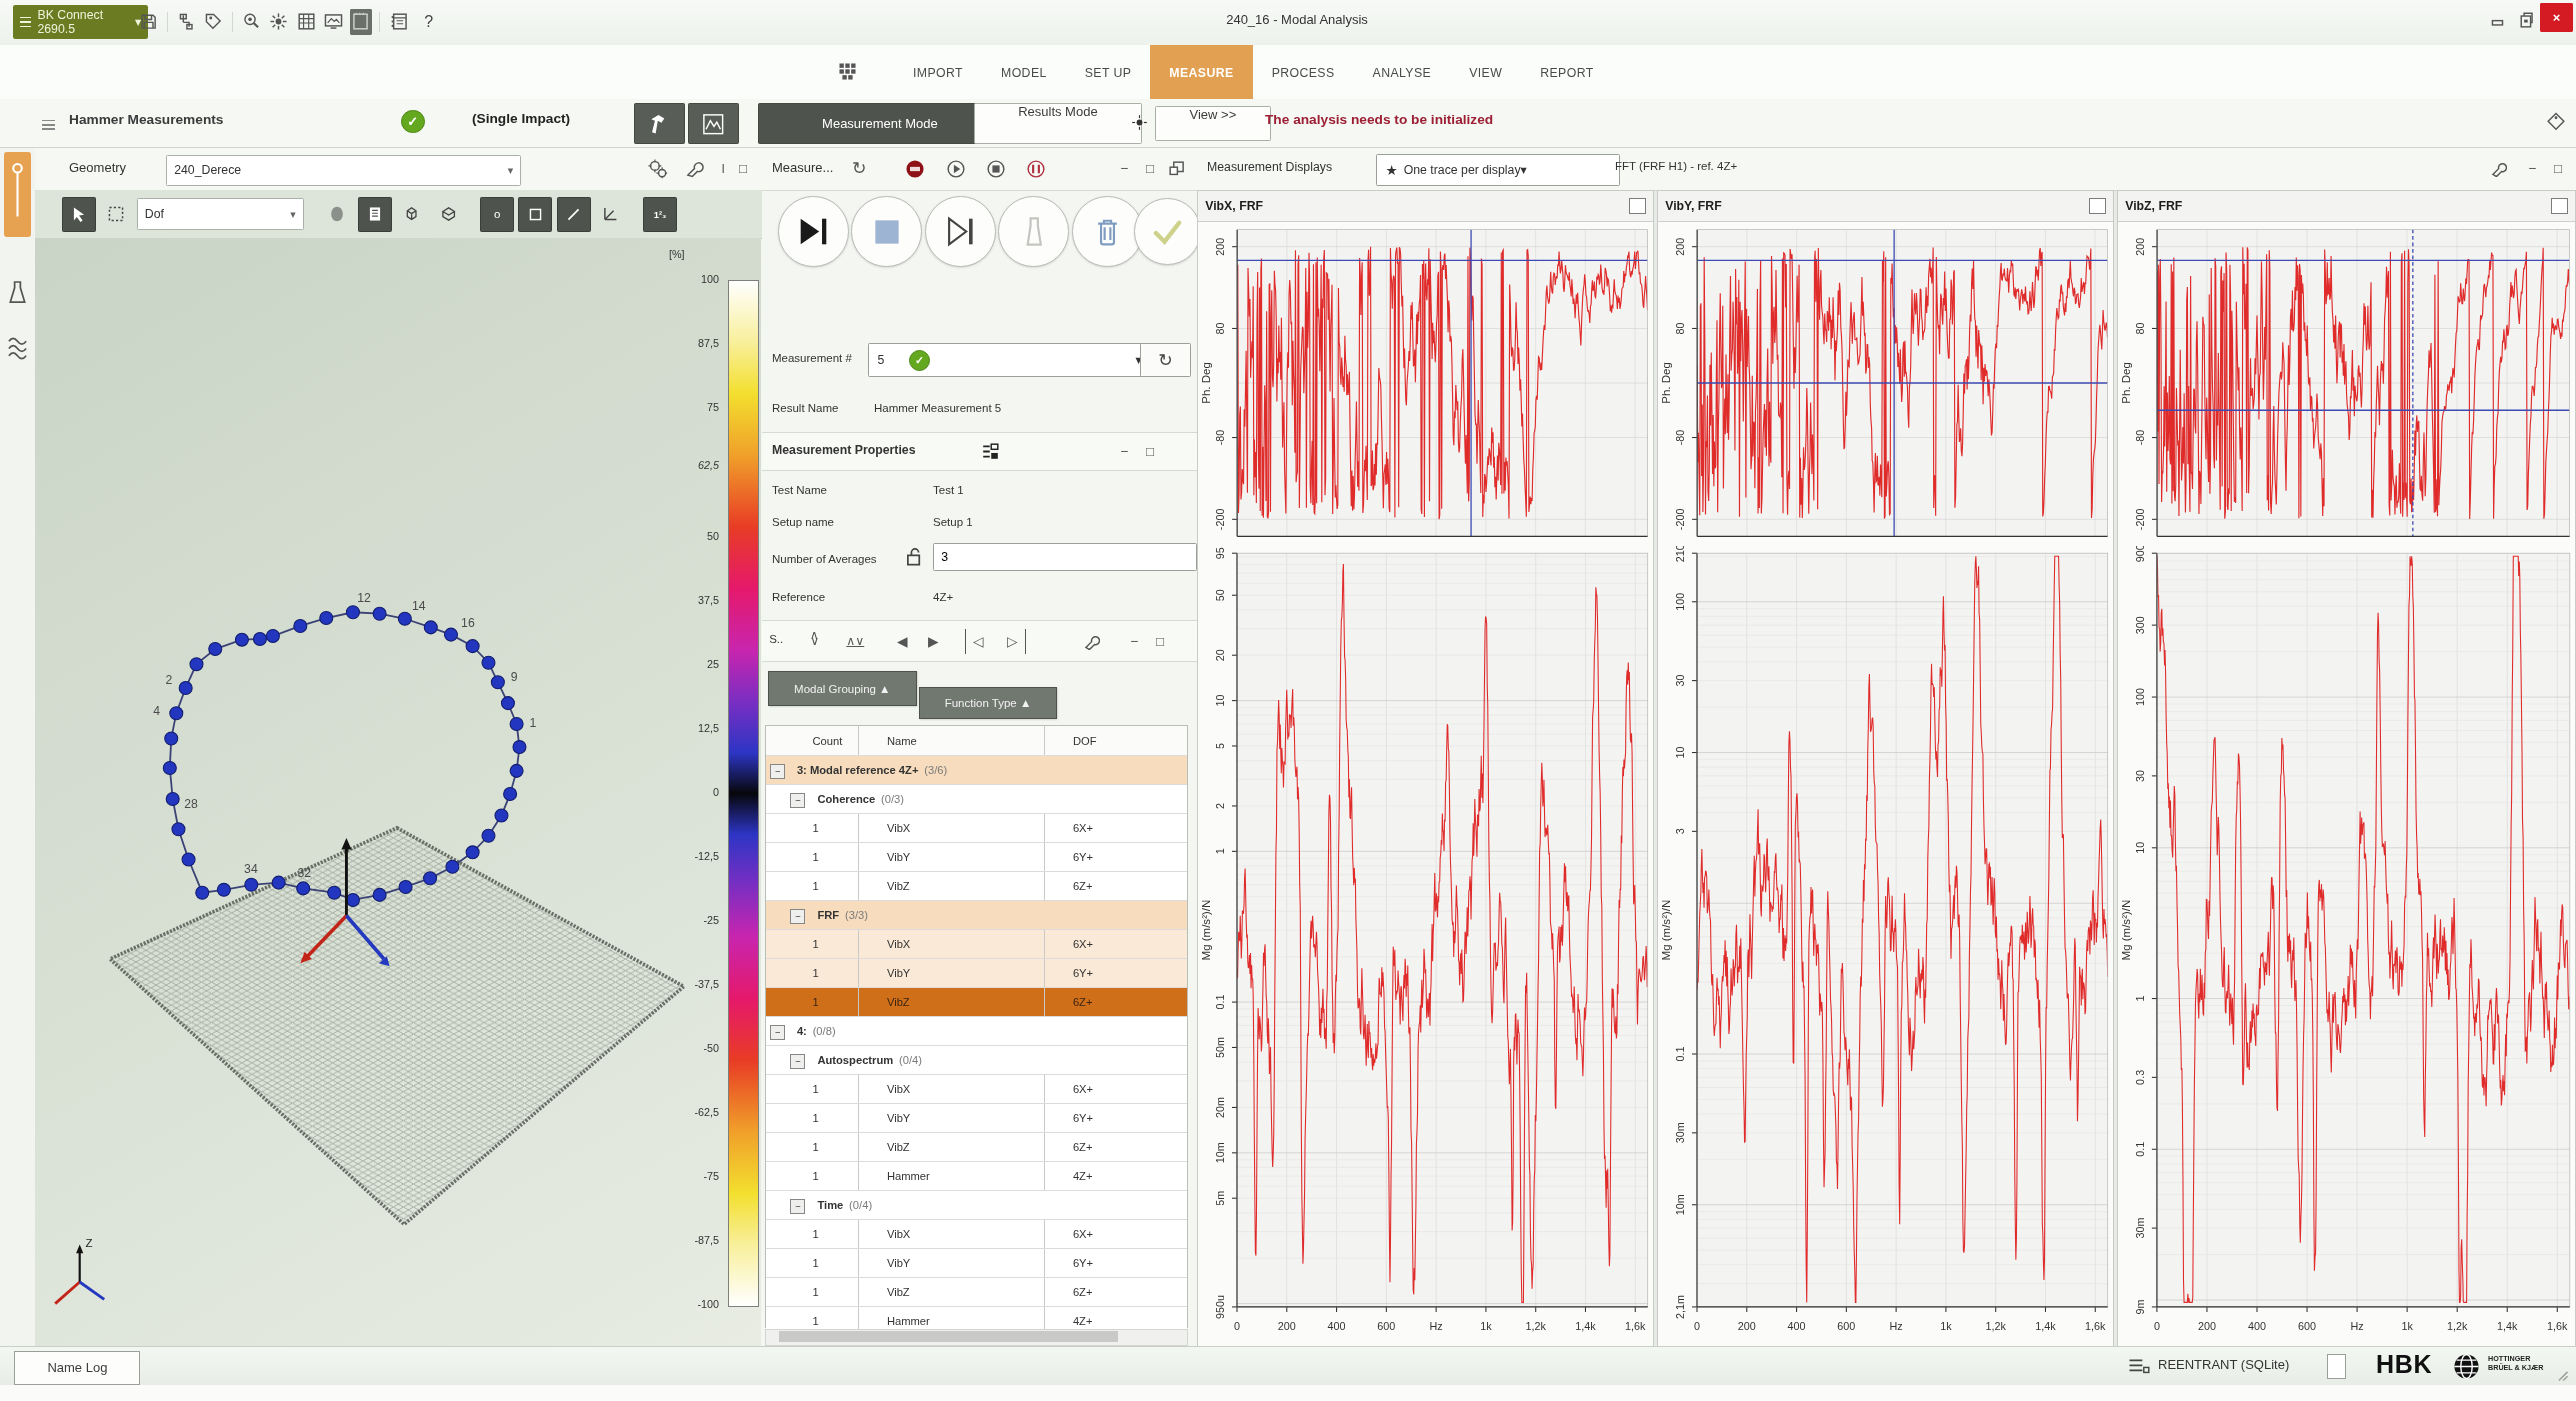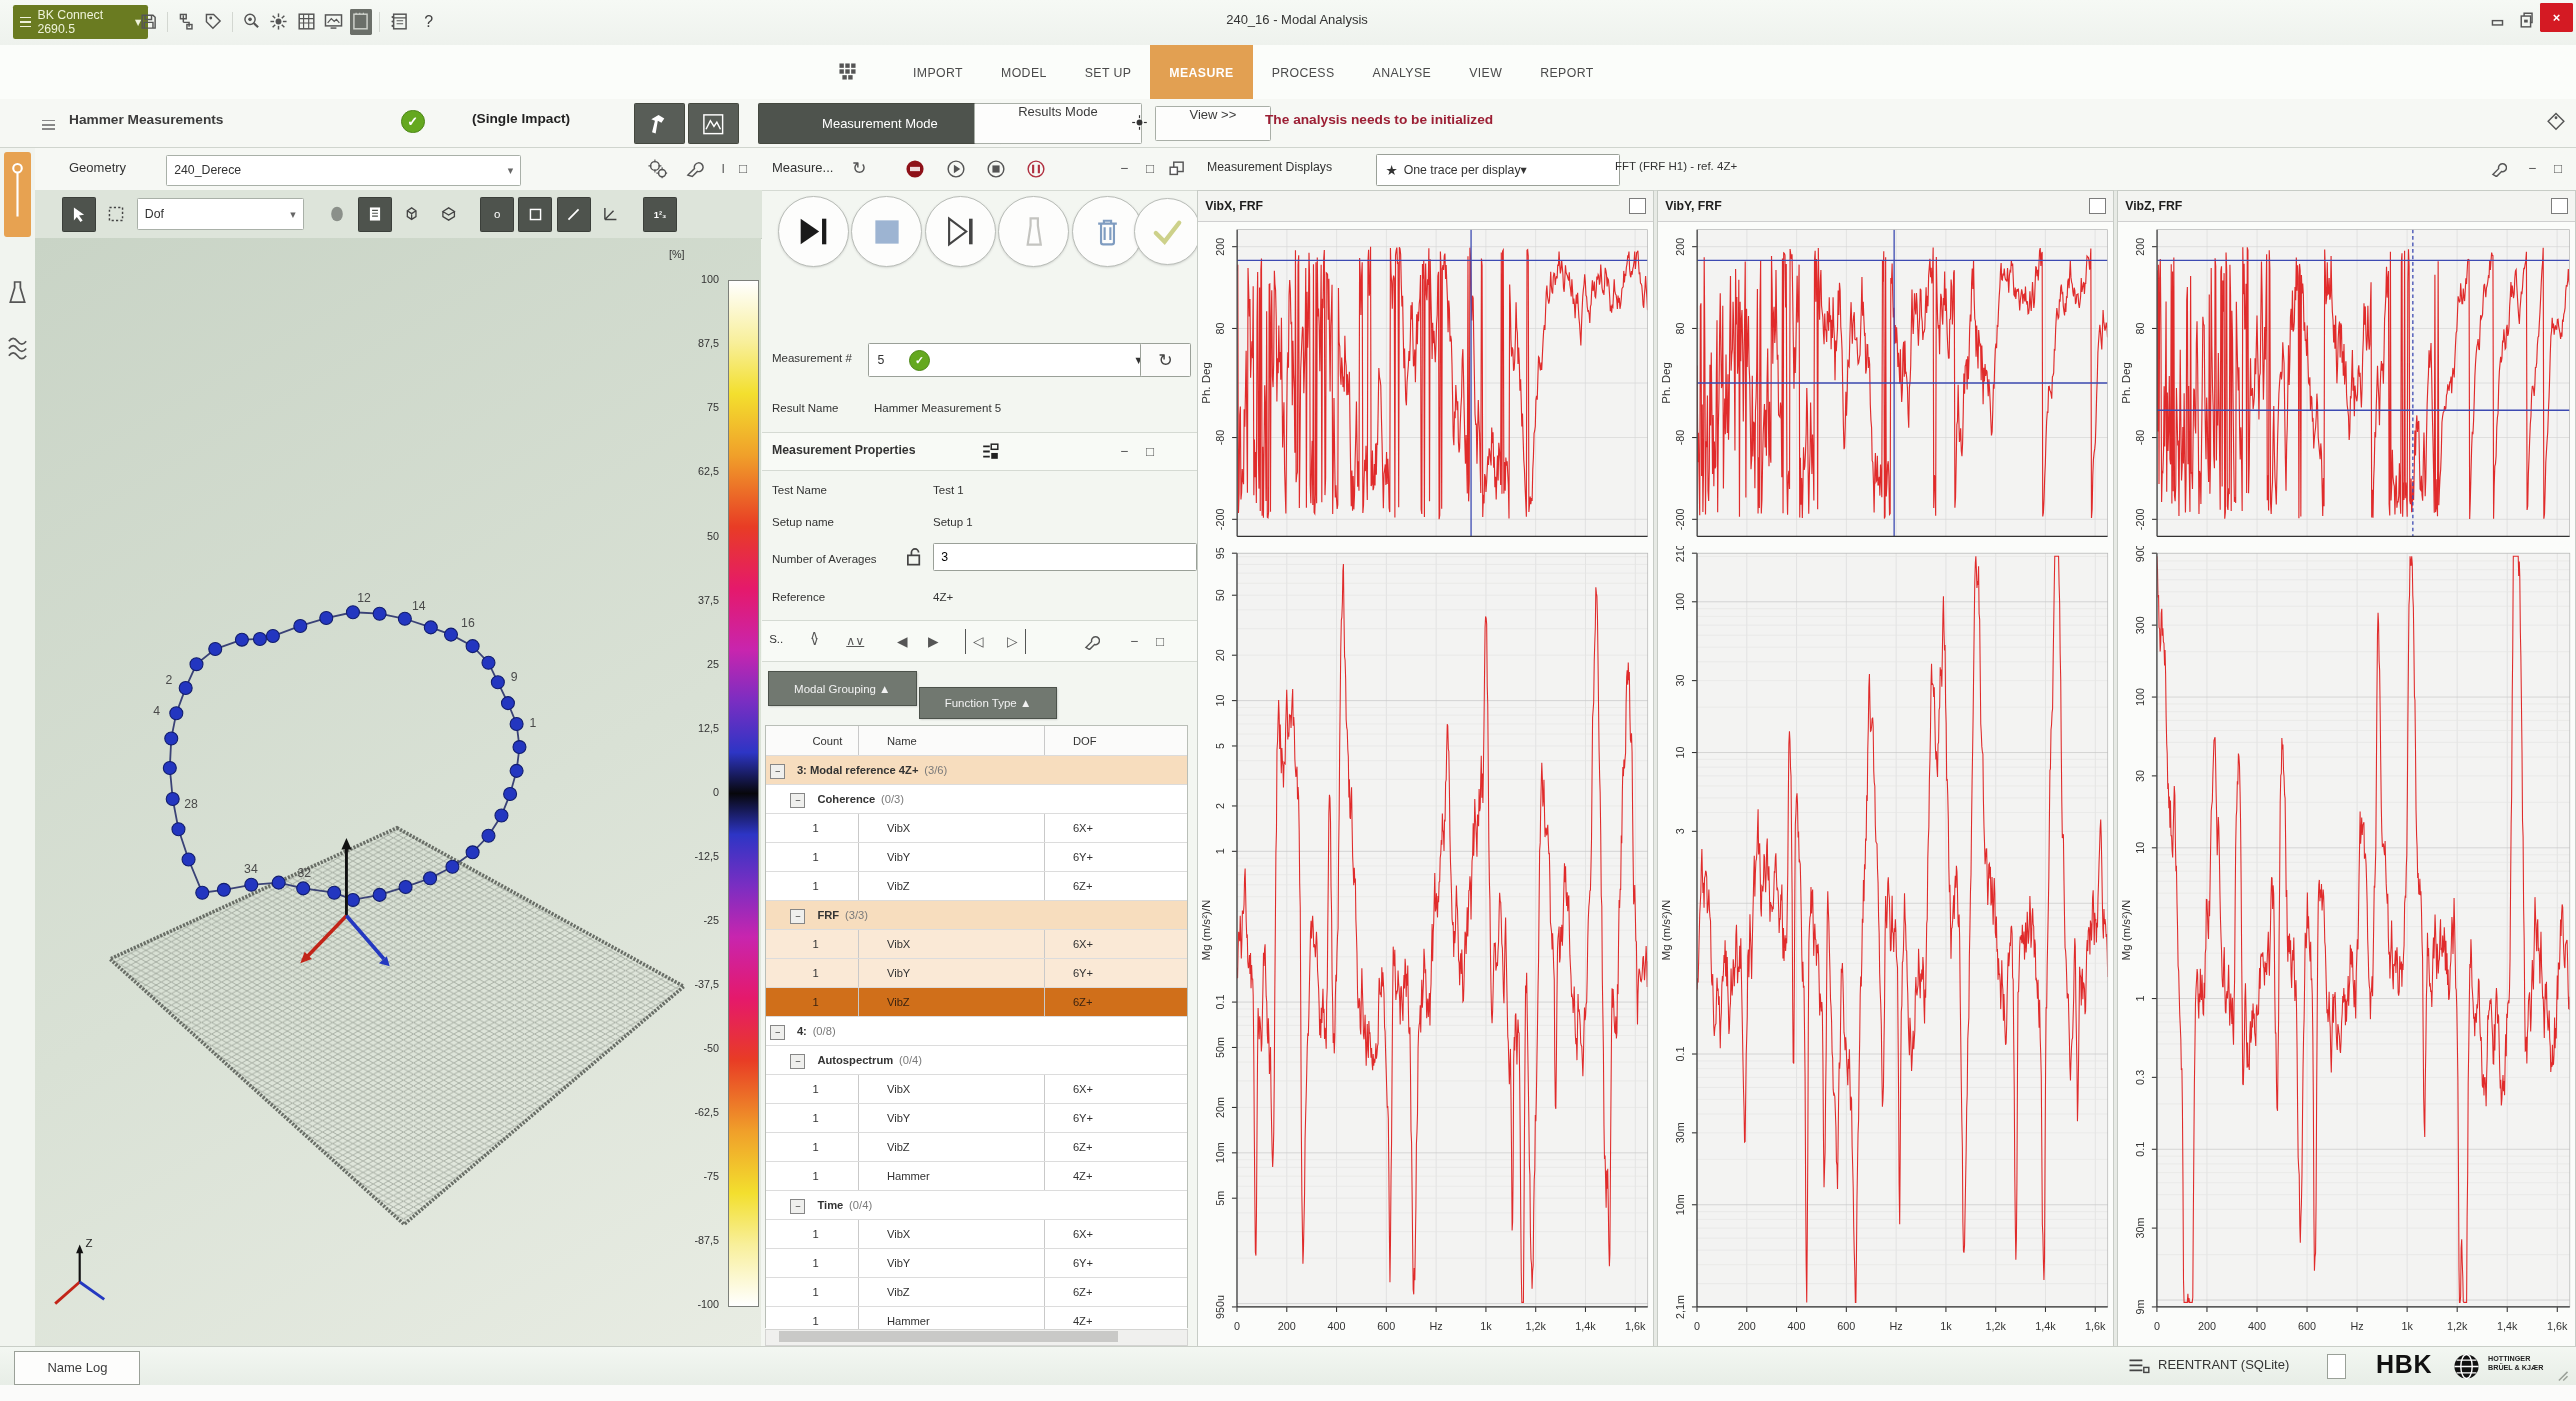--- a/index.html
+++ b/index.html
@@ -466,7 +466,7 @@
           <div class="cb-tick" style="left: 634px; top: 35px;">100</div>
           <div class="cb-tick" style="left: 634px; top: 99px;">87,5</div>
           <div class="cb-tick" style="left: 634px; top: 163px;">75</div>
-          <div class="cb-tick" style="left: 634px; top: 227px;">62,5</div>
+          <div class="cb-tick" style="left: 634px; top: 221px; font-style: italic;">62,5</div>
           <div class="cb-tick" style="left: 634px; top: 292px;">50</div>
           <div class="cb-tick" style="left: 634px; top: 356px;">37,5</div>
           <div class="cb-tick" style="left: 634px; top: 420px;">25</div>

